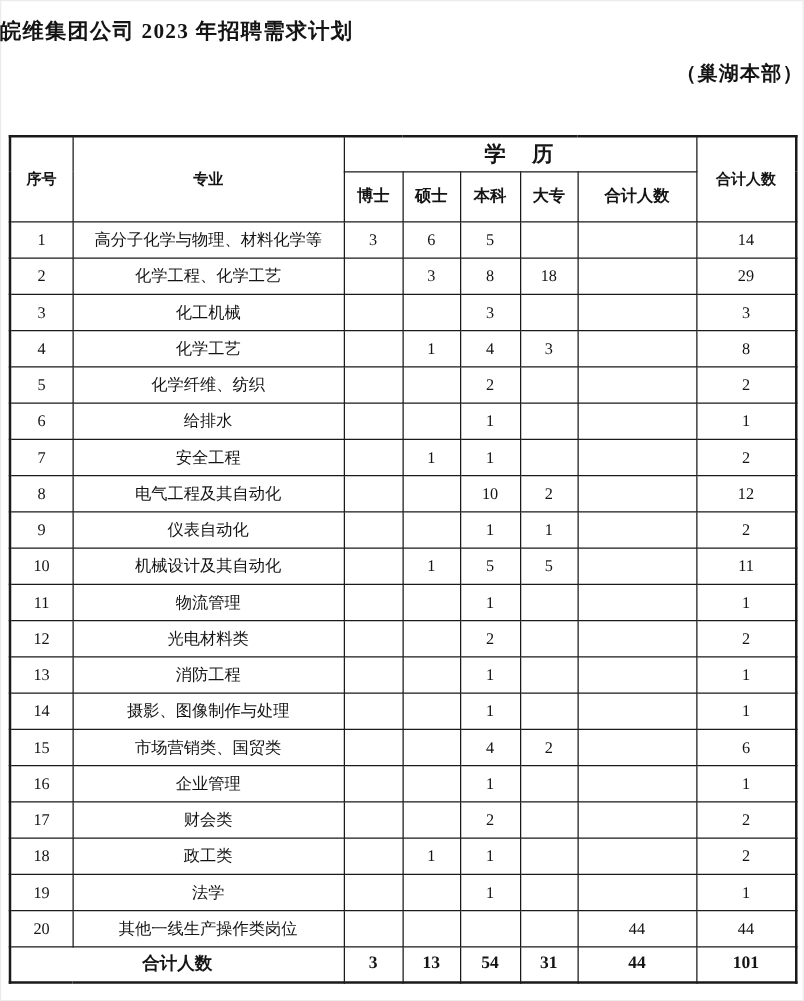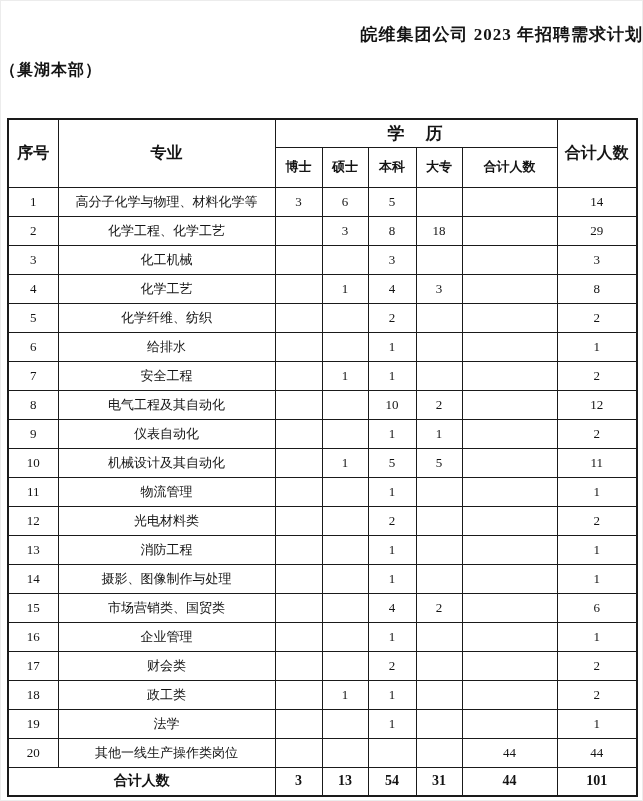--- a/index.html
+++ b/index.html
@@ -17,11 +17,11 @@
     box-shadow: inset 0 0 0 1px #ececec;
   }
   .doc-title {
-    text-align: right;
+    text-align: left;
     font-size: 17px;
     font-weight: bold;
     letter-spacing: 1px;
-    padding-top: 24px;
+    padding-top: 14px;
     line-height: 22px;
   }
   .doc-subtitle {

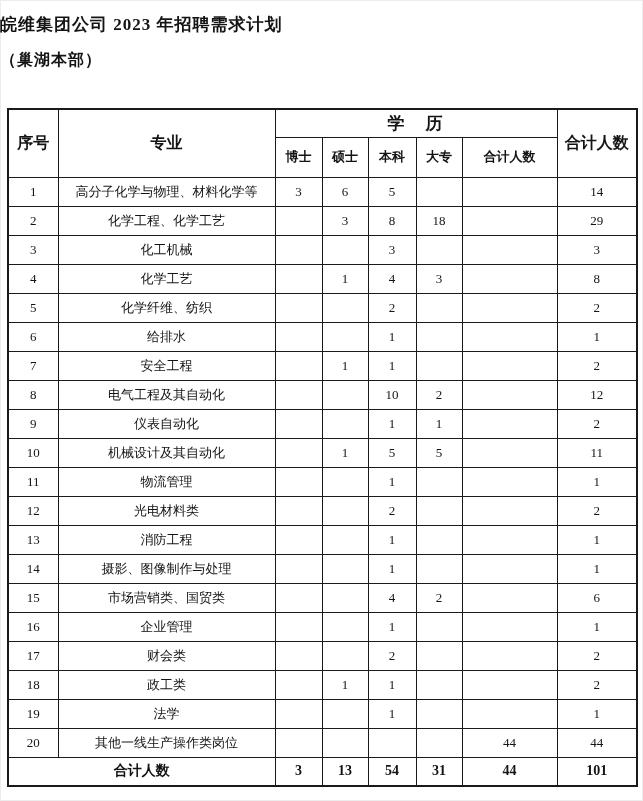--- a/index.html
+++ b/index.html
@@ -25,7 +25,7 @@
     line-height: 22px;
   }
   .doc-subtitle {
-    text-align: left;
+    text-align: right;
     font-size: 16px;
     font-weight: bold;
     letter-spacing: 1px;

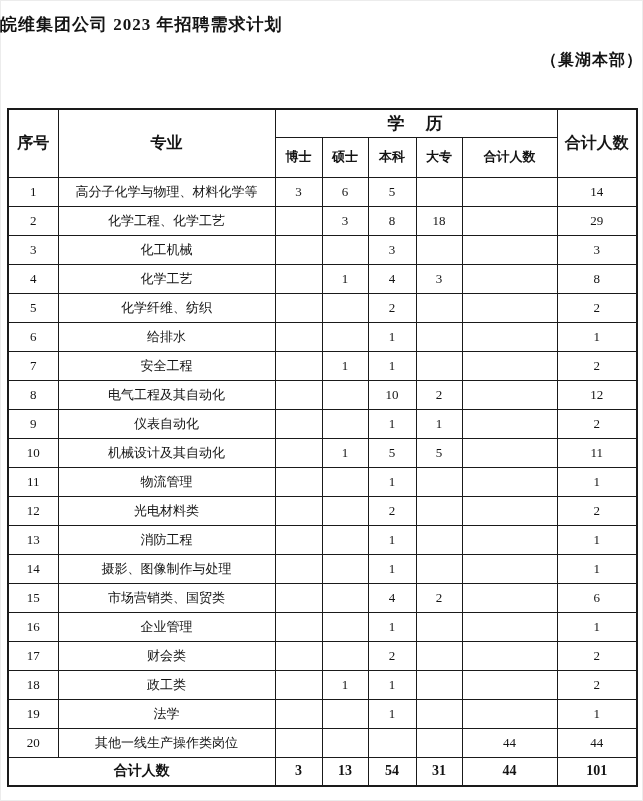--- a/index.html
+++ b/index.html
@@ -53,7 +53,7 @@
   .req-table thead tr.hr1 { height: 28px; }
   .req-table thead tr.hr2 { height: 40px; }
   .req-table thead th.edu-span { font-size: 17px; letter-spacing: 2px; }
-  .req-table thead th.corner { font-size: 16px; margin-left: 32px; }
+  .req-table thead th.corner { font-size: 12px; margin-left: 32px; }
   .req-table tbody tr { height: 29px; }
   .req-table tbody td { font-weight: normal; }
   .req-table tfoot tr { height: 29px; }

